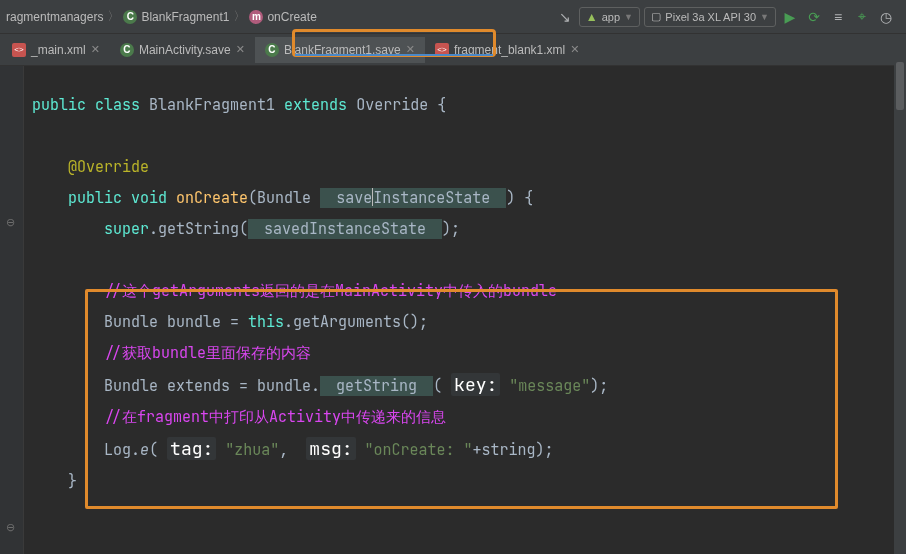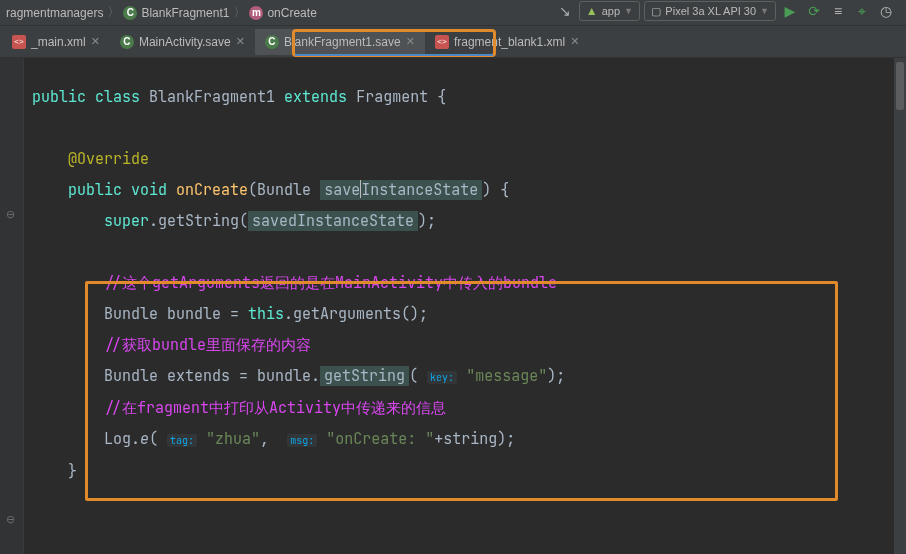--- a/index.html
+++ b/index.html
@@ -14,8 +14,8 @@
   }
   .toolbar {
     display: flex;
-    align-items: flex-end;
-    height: 26px;
+    align-items: center;
+    height: 34px;
     background: #3c3f41;
     border-bottom: 1px solid #323232;
     padding: 4px 6px;

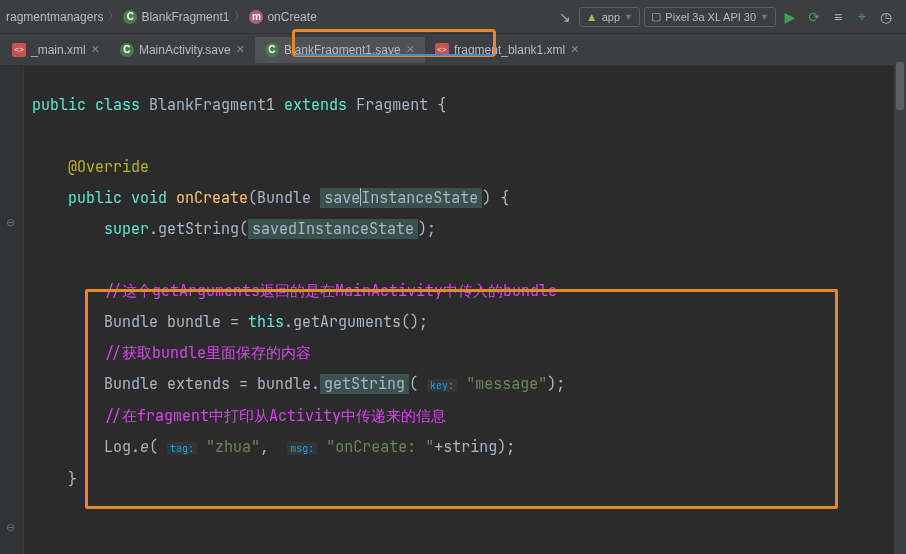--- a/index.html
+++ b/index.html
@@ -276,7 +276,7 @@
     <span class="gutter-mark" style="top:150px">⊖</span>
     <span class="gutter-mark" style="top:455px">⊖</span>
   </div>
-  <div class="editor"><span class="kw">public</span> <span class="kw">class</span> <span class="cls">BlankFragment1</span> <span class="kw">extends</span> <span class="cls">Fragment</span> <span class="txt">{</span>
+  <div class="editor"><span class="kw">public</span> <span class="kw">class</span> <span class="cls">BlankFragment1</span> <span class="kw">extends</span> <span class="cls">Override</span> <span class="txt">{</span>
 
     <span class="mustard">@Override</span>
     <span class="kw">public</span> <span class="kw">void</span> <span class="fn">onCreate</span><span class="txt">(</span><span class="cls">Bundle</span> <span class="param-bg"><span>save</span><span class="caret"></span><span>InstanceState</span></span><span class="txt">) {</span>

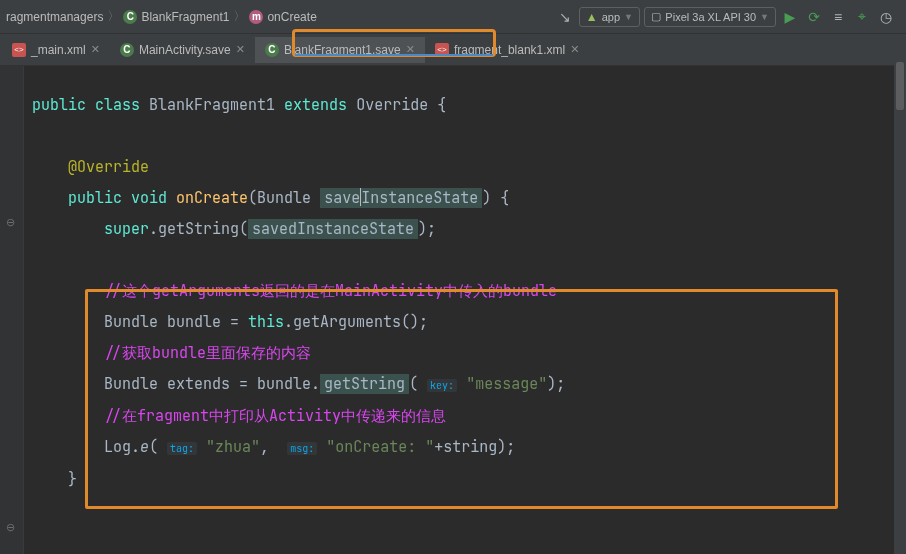--- a/index.html
+++ b/index.html
@@ -166,7 +166,7 @@
   .cls { color: #a9b7c6; }
   .mustard { color: #bbb529; }
   .fn { color: #ffc66d; }
-  .param-bg { background: #3b514d; padding: 0 4px; }
+  .param-bg { background: #3b514d; padding: 0 16px; }
   .str { color: #6a8759; }
   .com { color: #d946ef; font-style: normal; }
   .hint { color: #0ea5e9; background: #333638; padding: 0 3px; border-radius: 2px; font-size: 10px; }

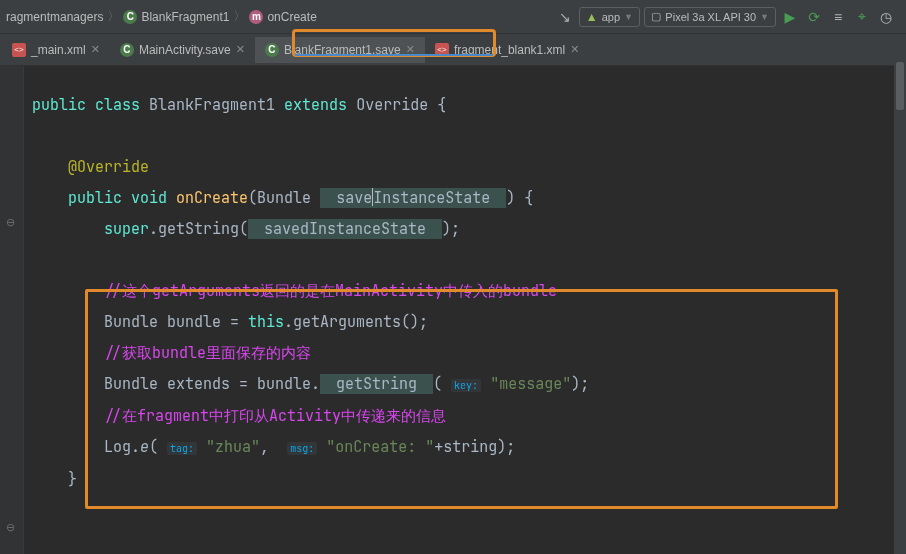--- a/index.html
+++ b/index.html
@@ -169,7 +169,7 @@
   .param-bg { background: #3b514d; padding: 0 16px; }
   .str { color: #6a8759; }
   .com { color: #d946ef; font-style: normal; }
-  .hint { color: #0ea5e9; background: #333638; padding: 0 3px; border-radius: 2px; font-size: 10px; }
+  .hint { color: #ffffff; background: #333638; padding: 0 3px; border-radius: 2px; font-size: 18px; }
   .txt { color: #a9b7c6; }
   .caret {
     display: inline-block;

